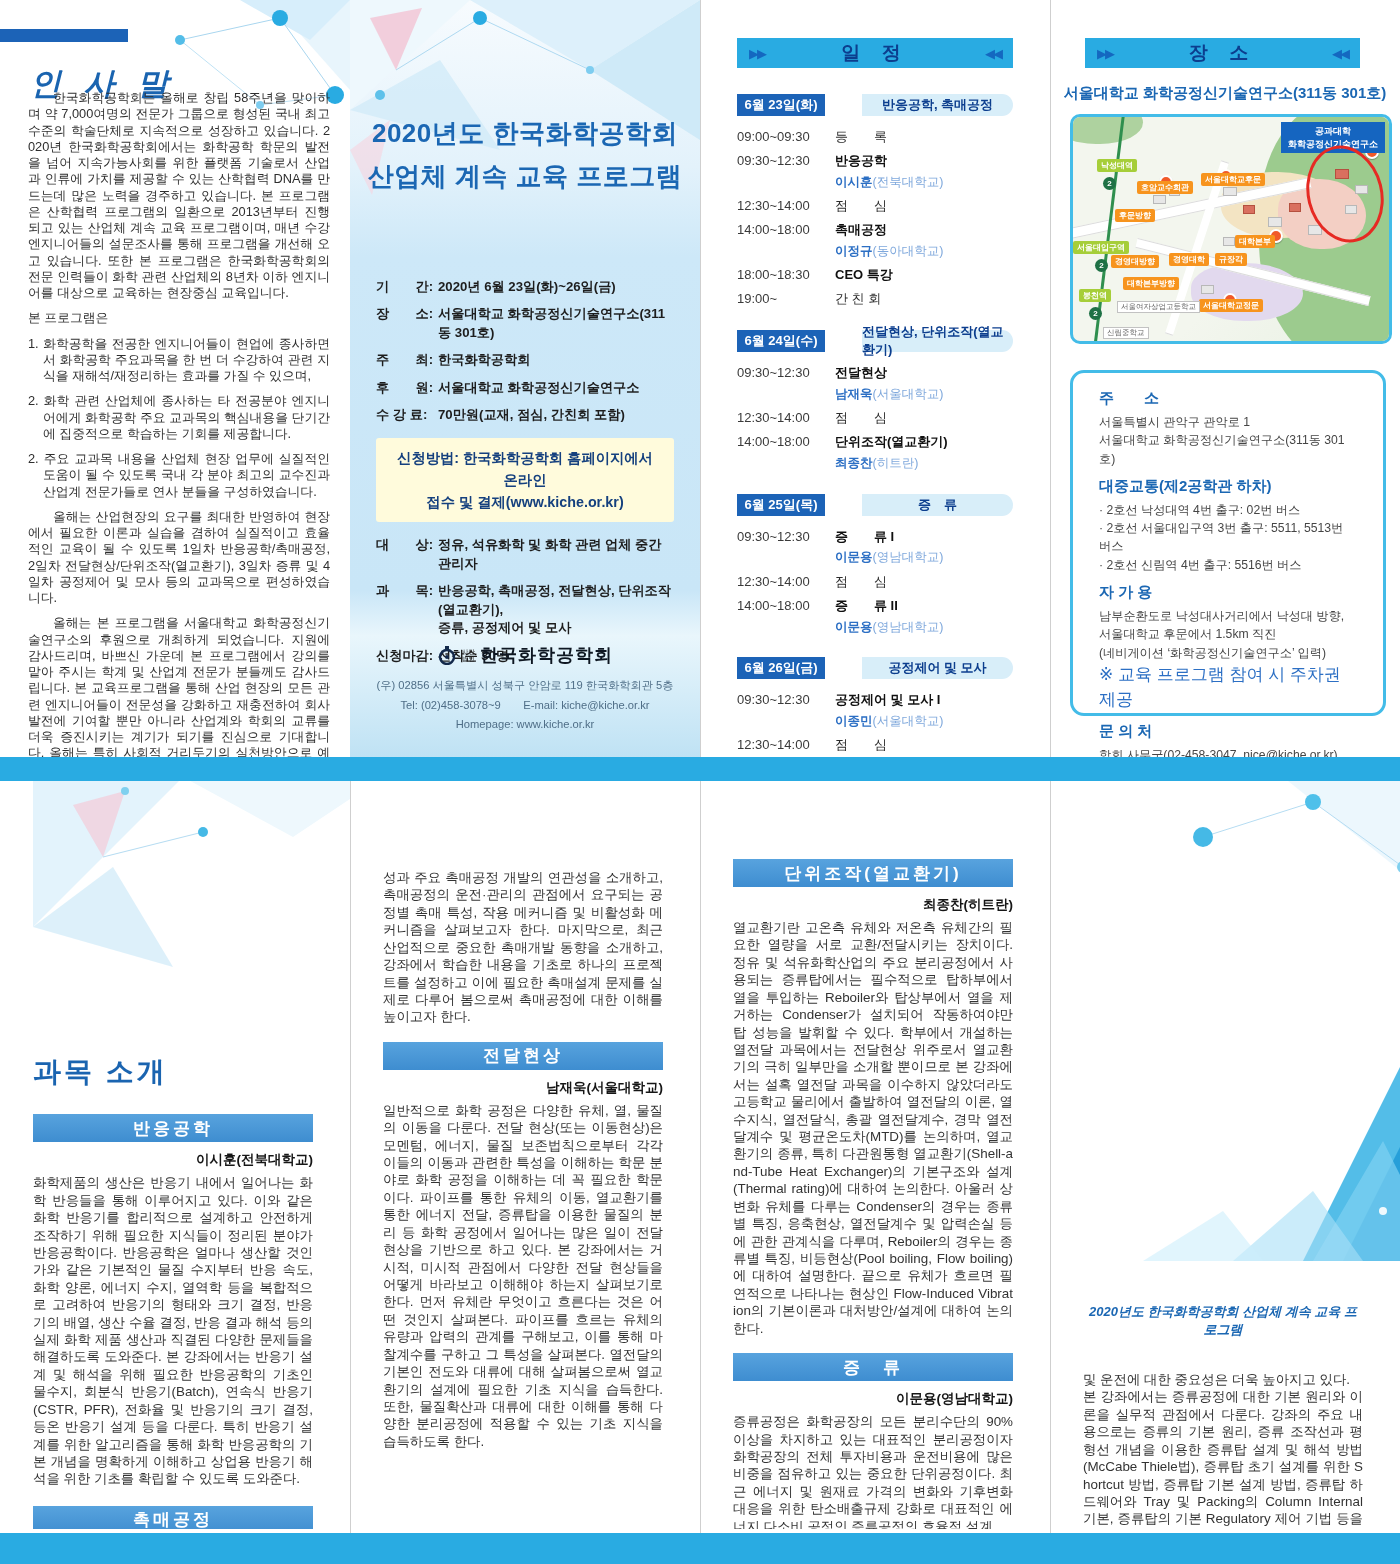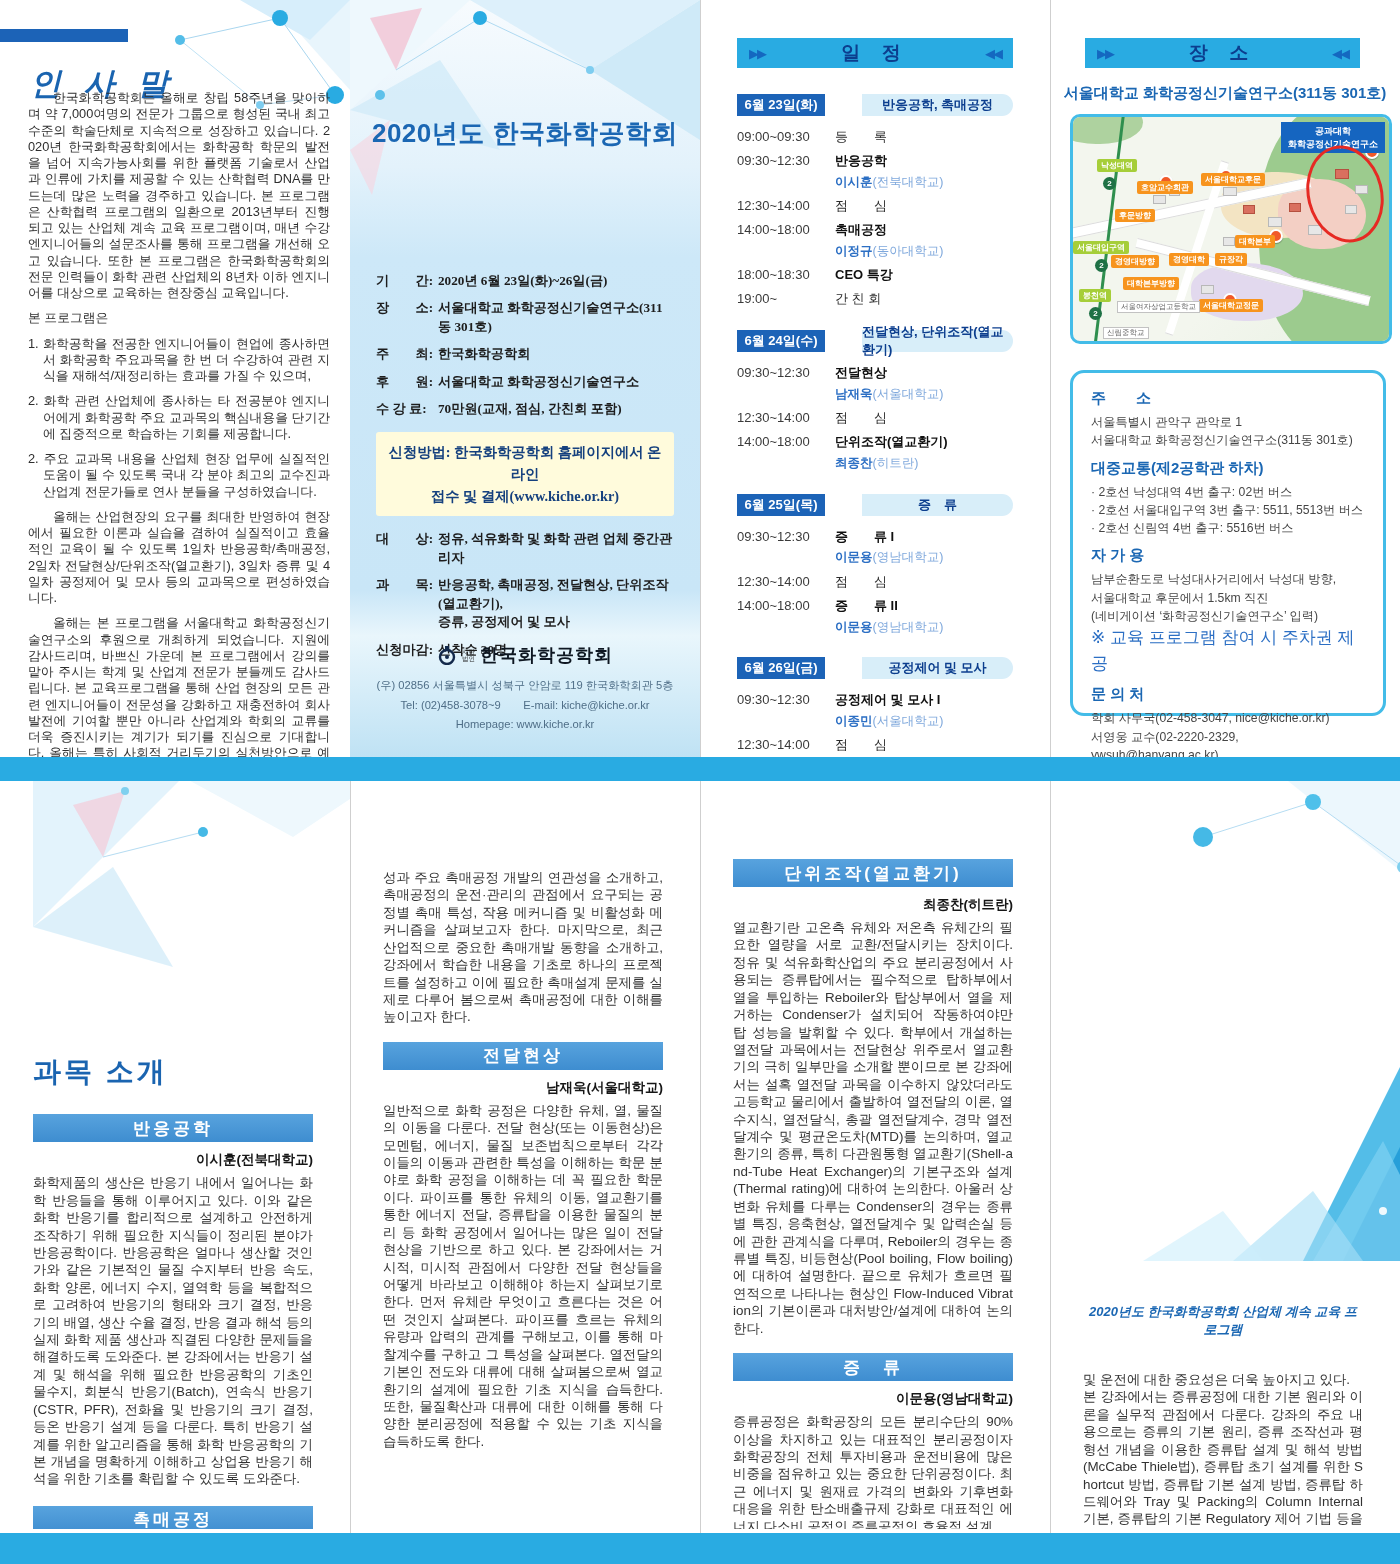--- a/index.html
+++ b/index.html
@@ -158,6 +158,7 @@
     </svg>
     <div class="c-title">
       <div>2020년도 한국화학공학회</div>
+      <div>산업체 계속 교육 프로그램</div>
     </div>
     <div class="c-info">
       <div class="c-row">

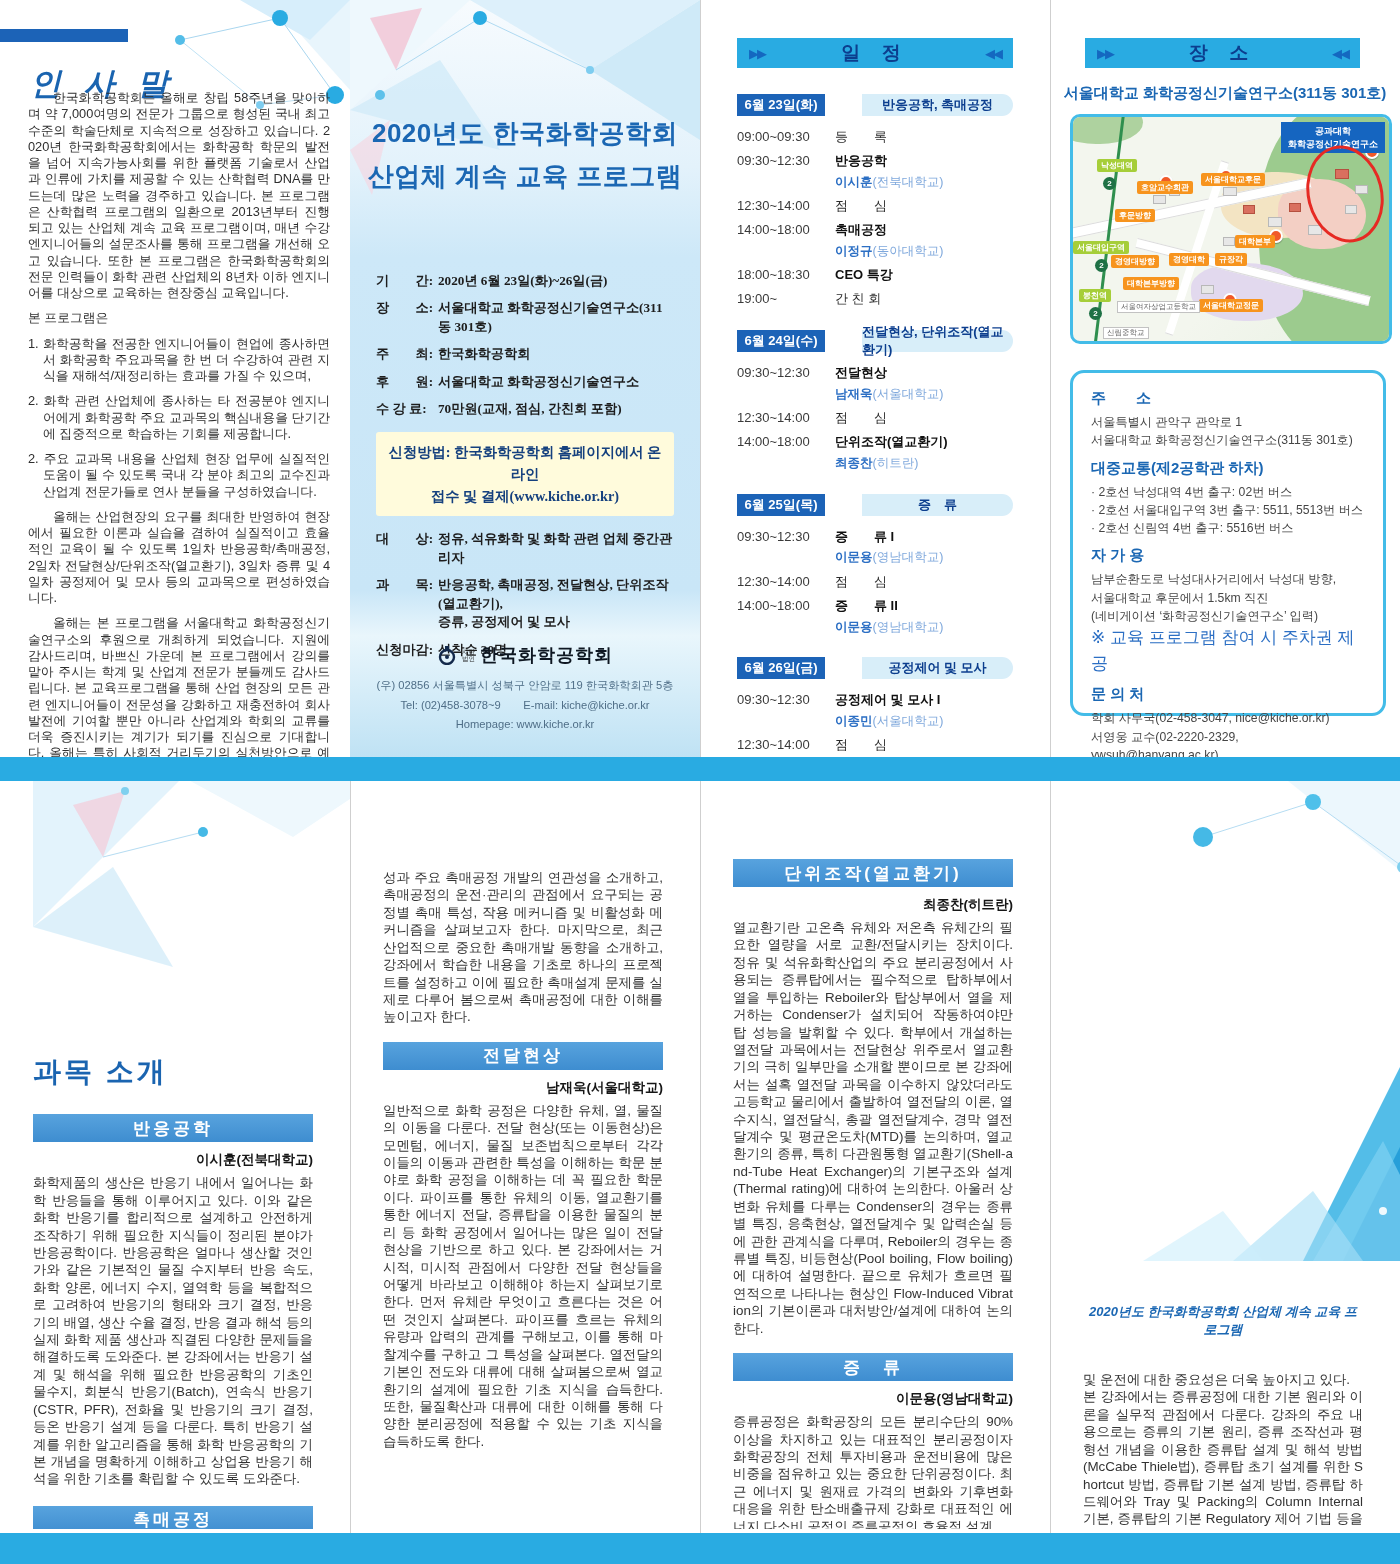--- a/index.html
+++ b/index.html
@@ -28,7 +28,7 @@
   .c-deco{position:absolute;left:0;top:0;}
   .c-title{position:relative;margin-top:112px;text-align:center;font-size:26px;font-weight:800;color:#1B67B3;
            line-height:1.65;letter-spacing:0.5px;}
-  .c-info{position:absolute;left:0;top:250px;width:350px;box-sizing:border-box;padding:22px 26px 0;font-family:Liberation Serif, serif;}
+  .c-info{position:absolute;left:0;top:256px;width:350px;box-sizing:border-box;padding:22px 26px 0;}
   .c-row{display:flex;margin-bottom:9px;font-size:13.2px;font-weight:600;color:#1d1d1d;line-height:1.4;}
   .c-row .lbl{width:62px;flex:none;}
   .c-row .val{flex:1;white-space:pre-line;}

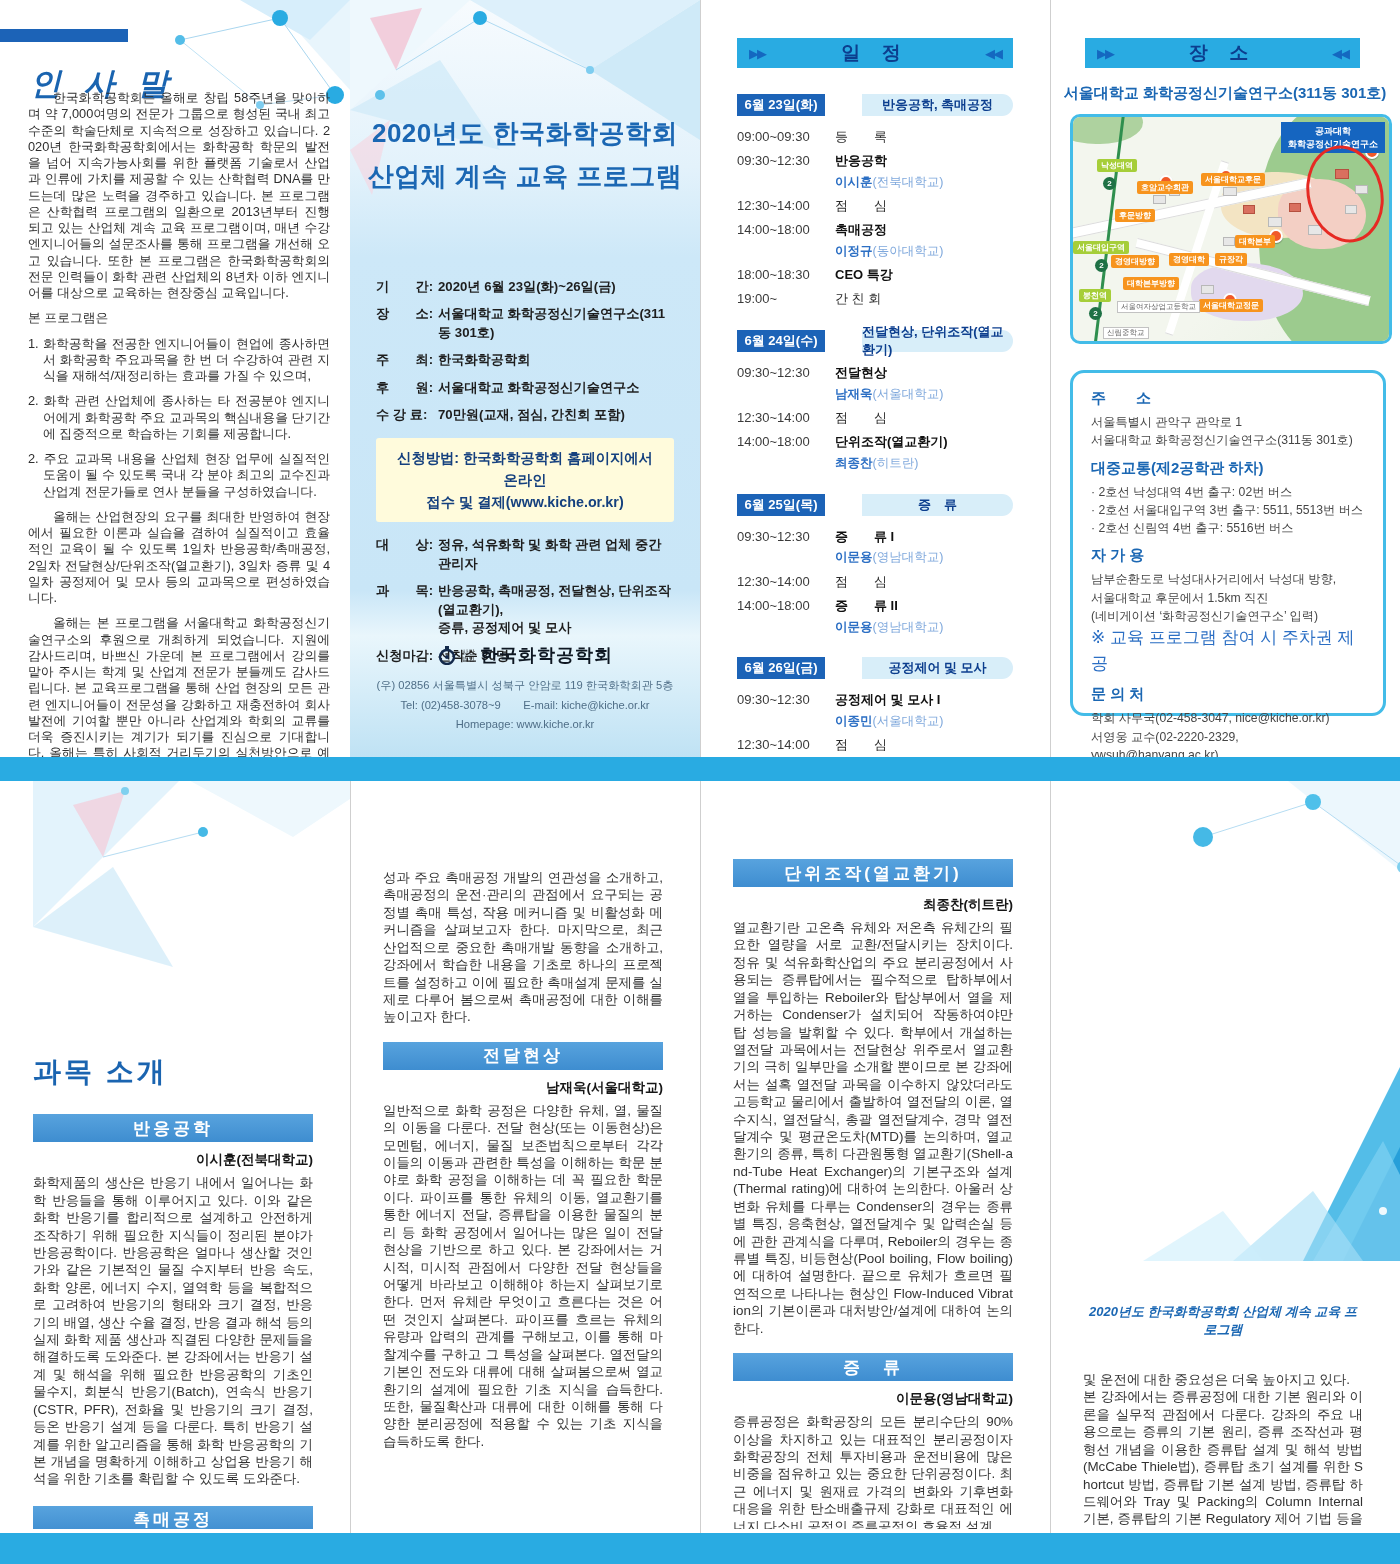--- a/index.html
+++ b/index.html
@@ -85,7 +85,7 @@
   .m-pin{position:absolute;width:10px;height:10px;border-radius:50%;background:#F15A29;border:2px solid #fff;
          box-shadow:0 1px 1px rgba(0,0,0,.3);z-index:3;}
   .info-box{margin:26px 0 0 20px;width:316px;height:346px;border:3px solid #43BCE8;border-radius:14px;
-            background:#fff;box-sizing:border-box;padding:14px 18px;}
+            background:#fff;box-sizing:border-box;padding:14px 26px;}
   .ib-title{color:#1B67B3;font-weight:800;font-size:15px;margin:9px 0 5px;}
   .ib-title:first-child{margin-top:2px;}
   .ib-line{font-size:12.2px;color:#454545;line-height:1.5;}

